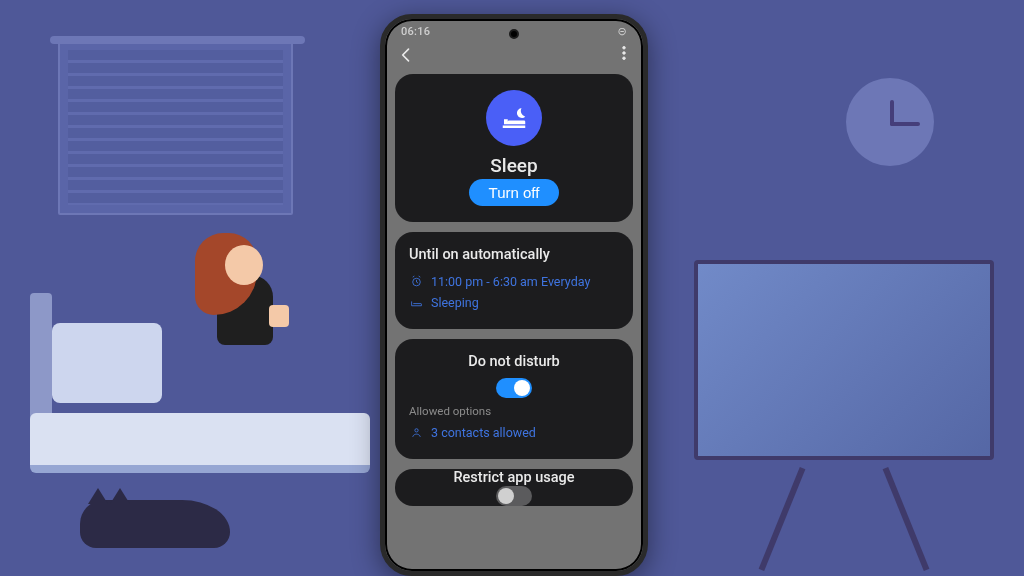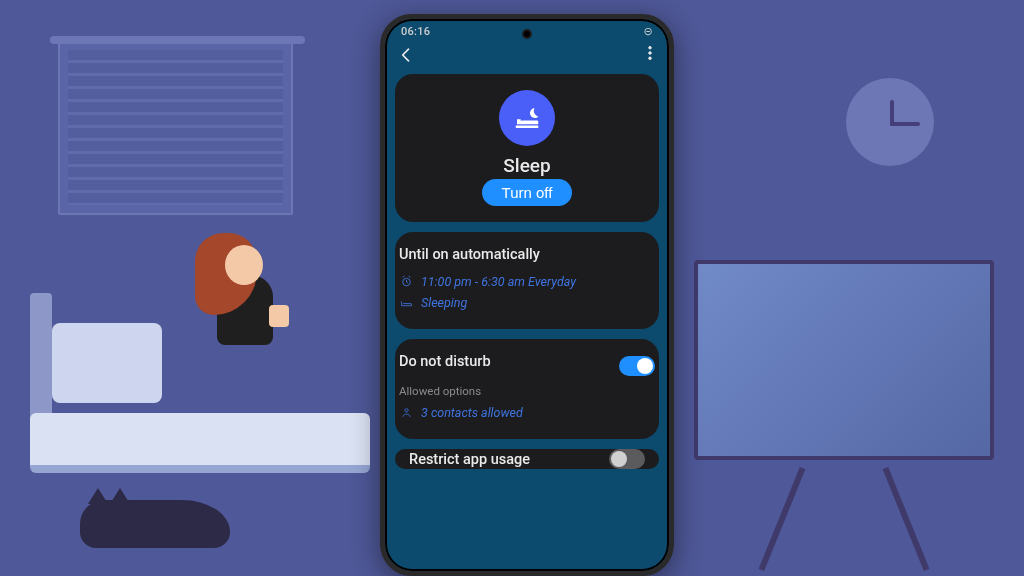--- a/index.html
+++ b/index.html
@@ -154,9 +154,9 @@
     position: absolute;
     left: 380px;
     top: 14px;
-    width: 294px;
+    width: 268px;
     height: 562px;
-    background: #0c4a6e;
+    background: #737373;
     border: 5px solid #2a2a2a;
     border-radius: 32px;
     box-shadow: 0 6px 28px rgba(0,0,0,.45), inset 0 0 0 2px #000;

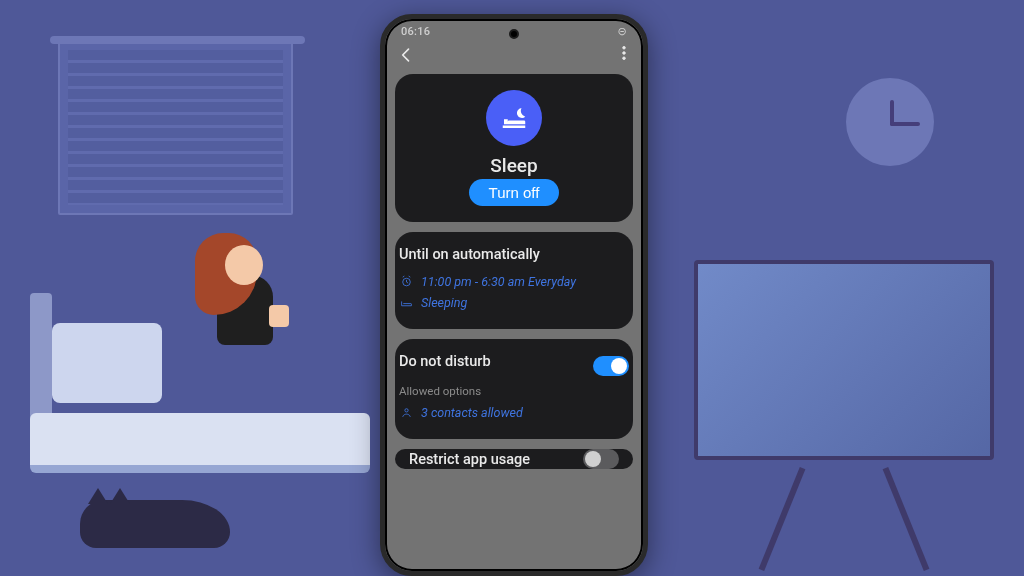--- a/index.html
+++ b/index.html
@@ -201,7 +201,7 @@
   .card {
     background: #1c1c1e;
     border-radius: 18px;
-    padding: 14px 4px 16px;
+    padding: 14px 14px 16px;
     color: #e9e9e9;
   }
 

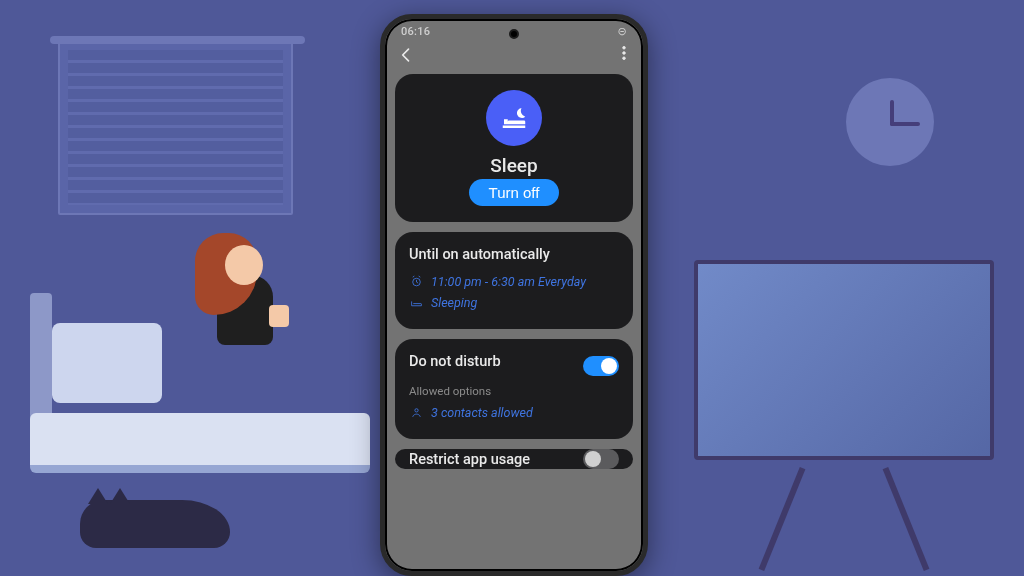--- a/index.html
+++ b/index.html
@@ -232,7 +232,7 @@
   .row { display:flex; align-items:center; gap:8px; font-size:12.5px; padding:3px 0; }
   .row .ic { width:14px; height:14px; display:flex; align-items:center; justify-content:center; flex-shrink:0; }
   .row .ic svg { width:13px; height:13px; stroke:#3f74e0; fill:none; stroke-width:1.6; }
-  .row .txt.link { color:#3f74e0;font-style:italic; }
+  .row .txt.link { color:#3f74e0; }
   .sub-label { font-size:11.5px; color:#8b8b8b; margin:6px 0 4px; }
 
   .card .head-row { display:flex; justify-content:space-between; align-items:center; }

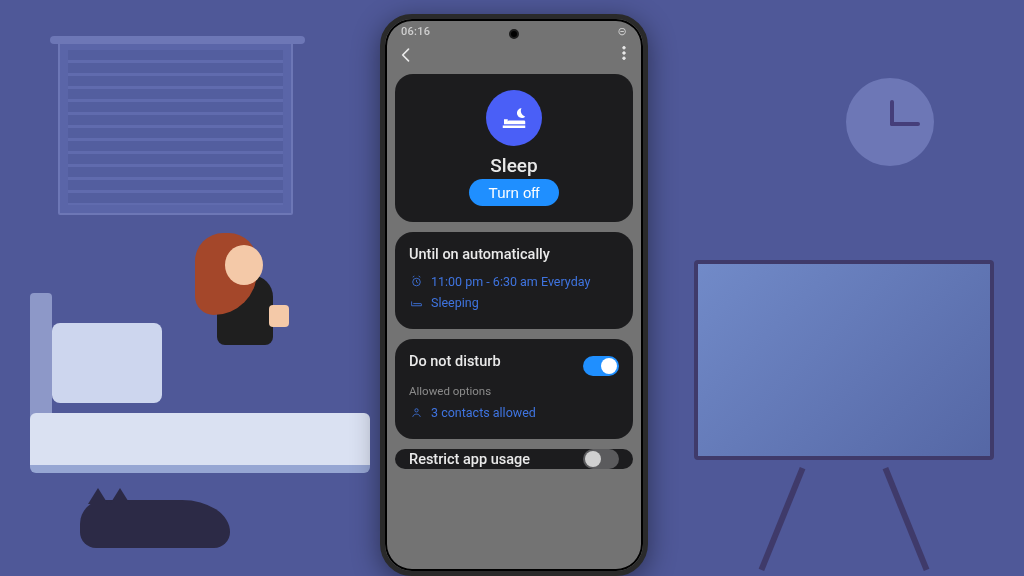--- a/index.html
+++ b/index.html
@@ -235,7 +235,7 @@
   .row .txt.link { color:#3f74e0; }
   .sub-label { font-size:11.5px; color:#8b8b8b; margin:6px 0 4px; }
 
-  .card .head-row { display:flex; justify-content:space-between; align-items:center; }
+  .card .head-row { display:flex; justify-content:space-between; align-items:center;flex-direction:column; }
 
   .toggle {
     position: relative;

